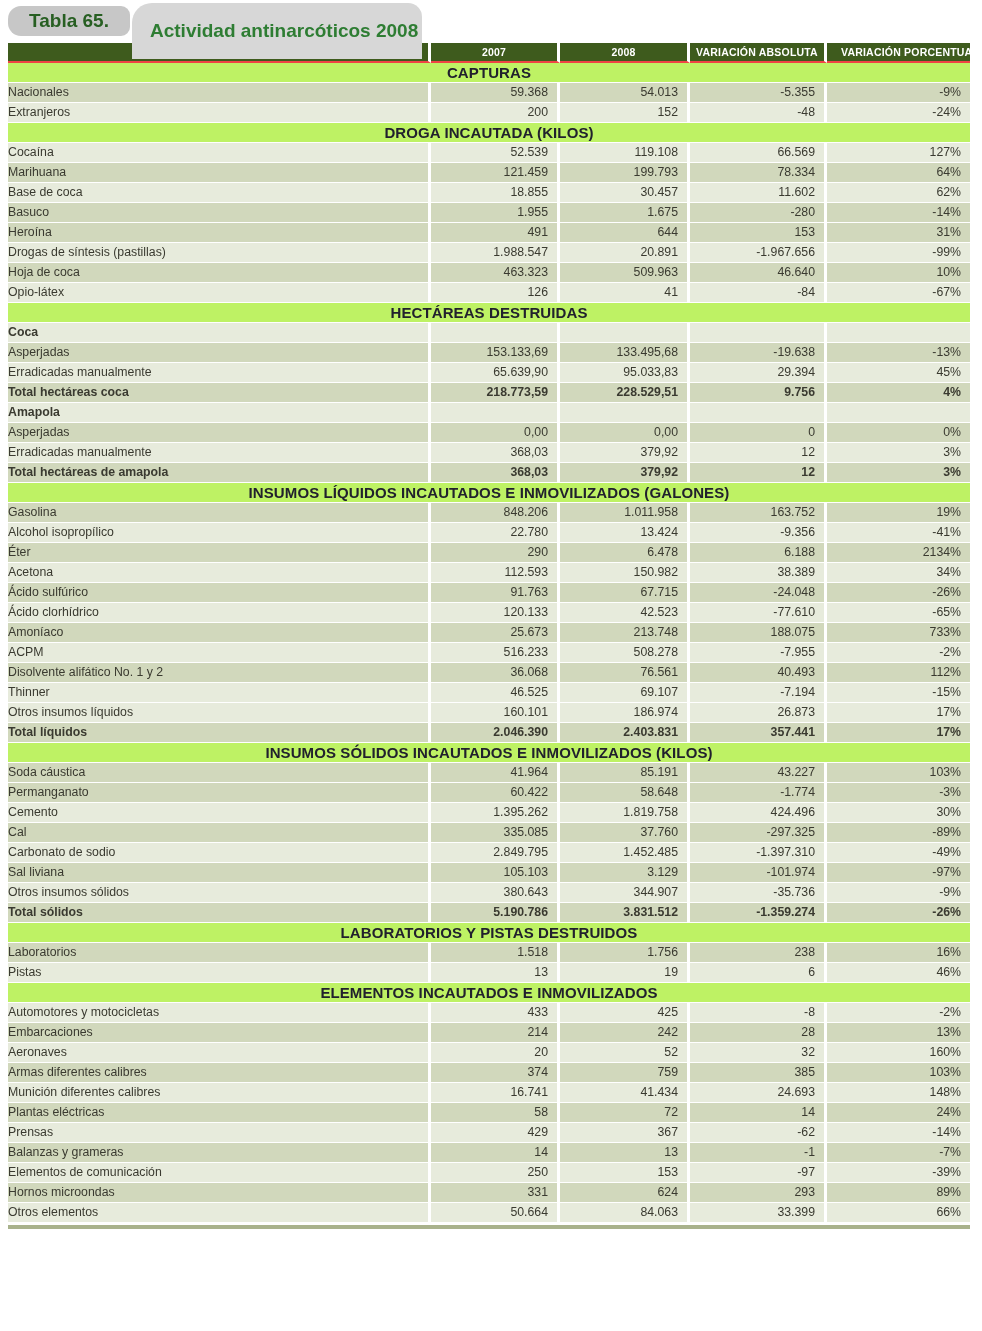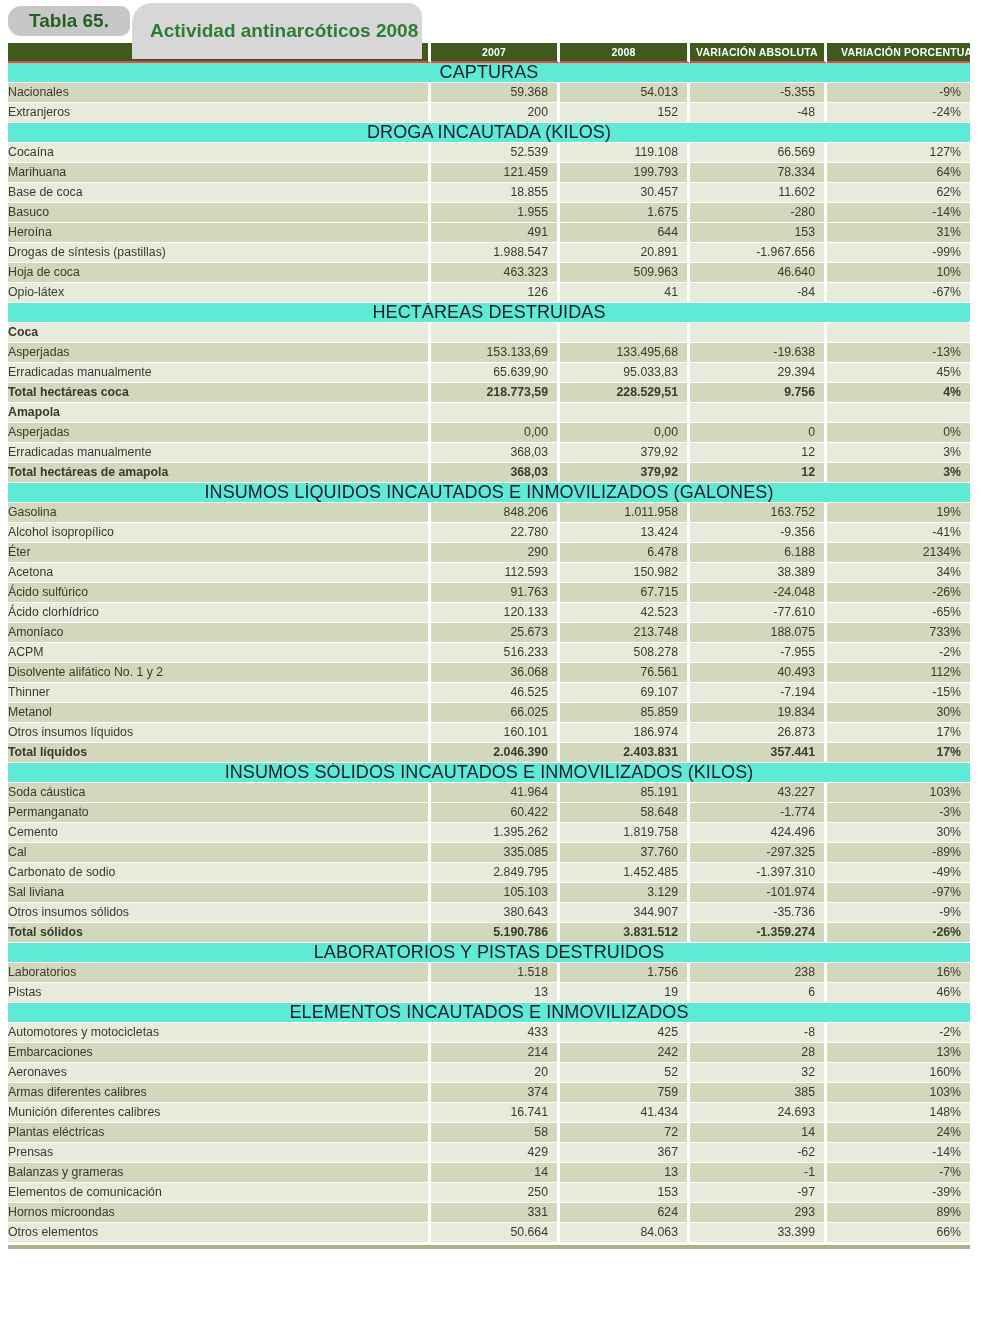--- a/index.html
+++ b/index.html
@@ -80,10 +80,10 @@
   tbody td.label { text-align: left; padding-left: 0; }
   tbody td.num   { text-align: right; padding-right: 9px; }
   tbody tr.section td {
-    background: #5eead4;
+    background: #bef264;
     text-align: center;
-    font-weight: normal;
-    font-size: 18px;
+    font-weight: bold;
+    font-size: 15px;
     color: var(--section-text);
     border-right: none;
     letter-spacing: 0.1px;

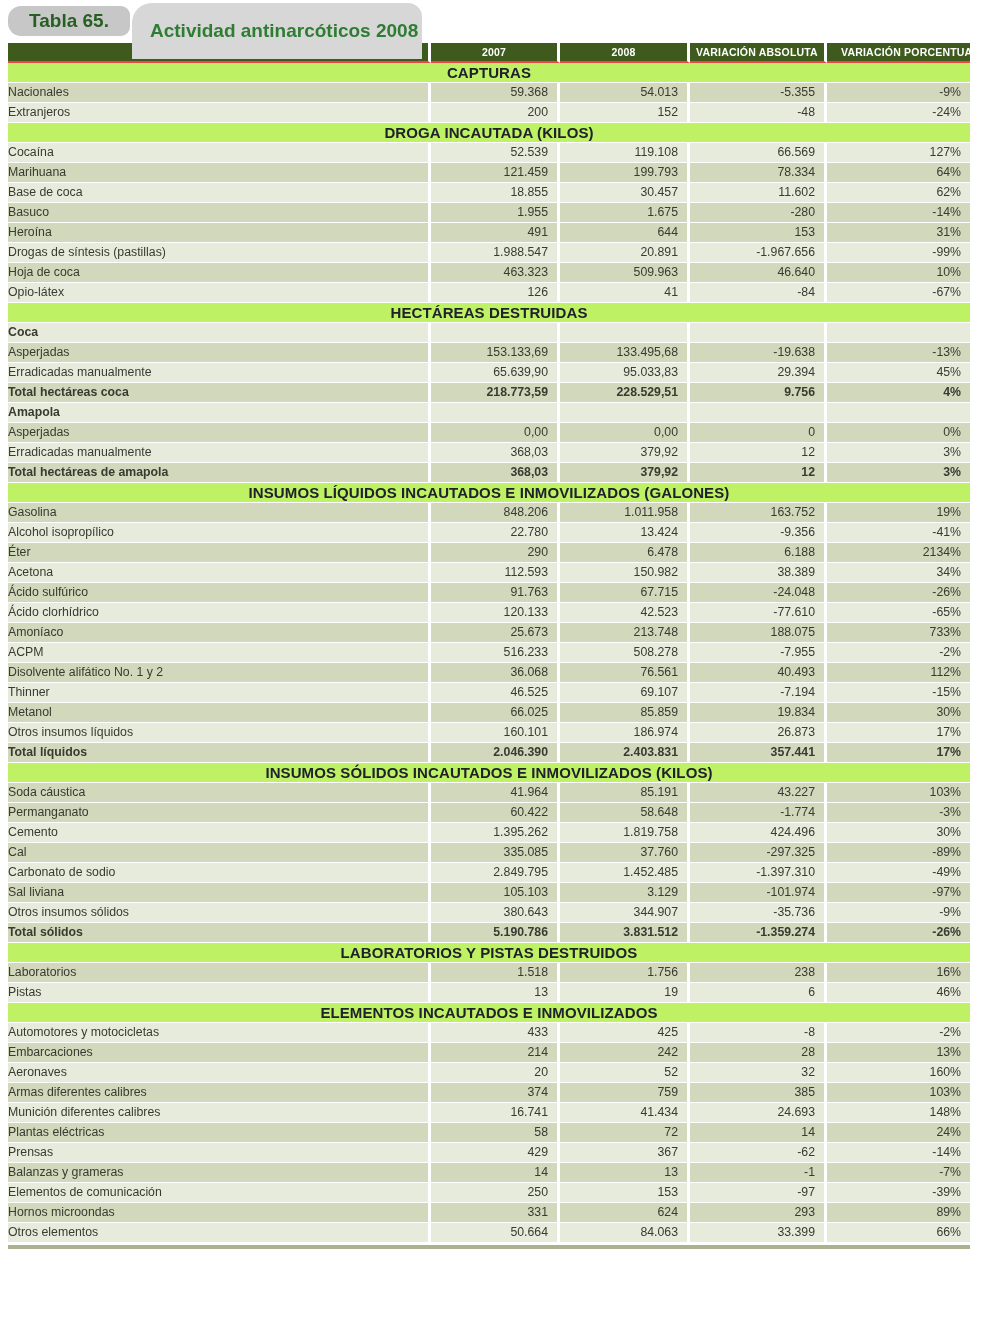--- a/index.html
+++ b/index.html
@@ -334,13 +334,6 @@
           <td class="num">-7.194</td>
           <td class="num">-15%</td>
         </tr>
-        <tr class="dark">
-          <td class="label">Metanol</td>
-          <td class="num">66.025</td>
-          <td class="num">85.859</td>
-          <td class="num">19.834</td>
-          <td class="num">30%</td>
-        </tr>
         <tr class="light">
           <td class="label">Otros insumos líquidos</td>
           <td class="num">160.101</td>

